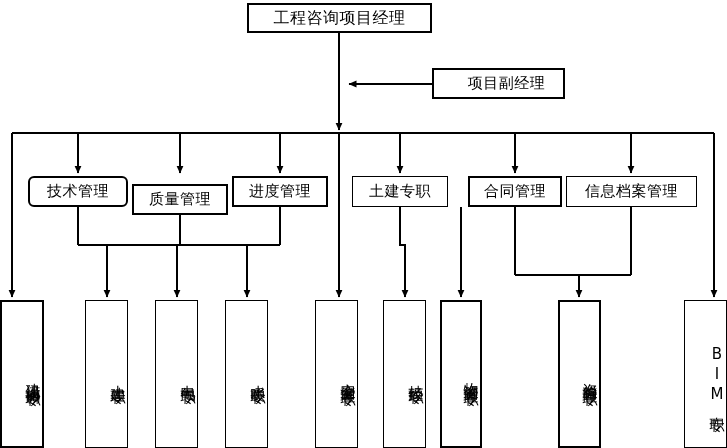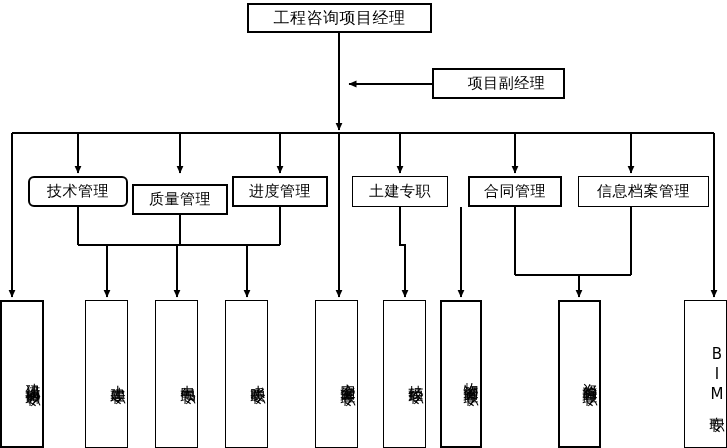--- a/index.html
+++ b/index.html
@@ -122,7 +122,7 @@
   <div class="node node-h bold" style="left:232px; top:176px; width:96px; height:31px;">进度管理</div>
   <div class="node node-h" style="left:352px; top:176px; width:96px; height:31px;">土建专职</div>
   <div class="node node-h bold" style="left:468px; top:176px; width:94px; height:31px;">合同管理</div>
-  <div class="node node-h" style="left:566px; top:176px; width:131px; height:31px;margin-left:12px;">信息档案管理</div>
+  <div class="node node-h" style="left:566px; top:176px; width:131px; height:31px;">信息档案管理</div>
 
   <div class="node node-v bold" style="left:0px; top:300px; width:44px; height:148px;">建设协调专职</div>
   <div class="node node-v" style="left:85px; top:300px; width:43px; height:148px;">土建专职</div>

